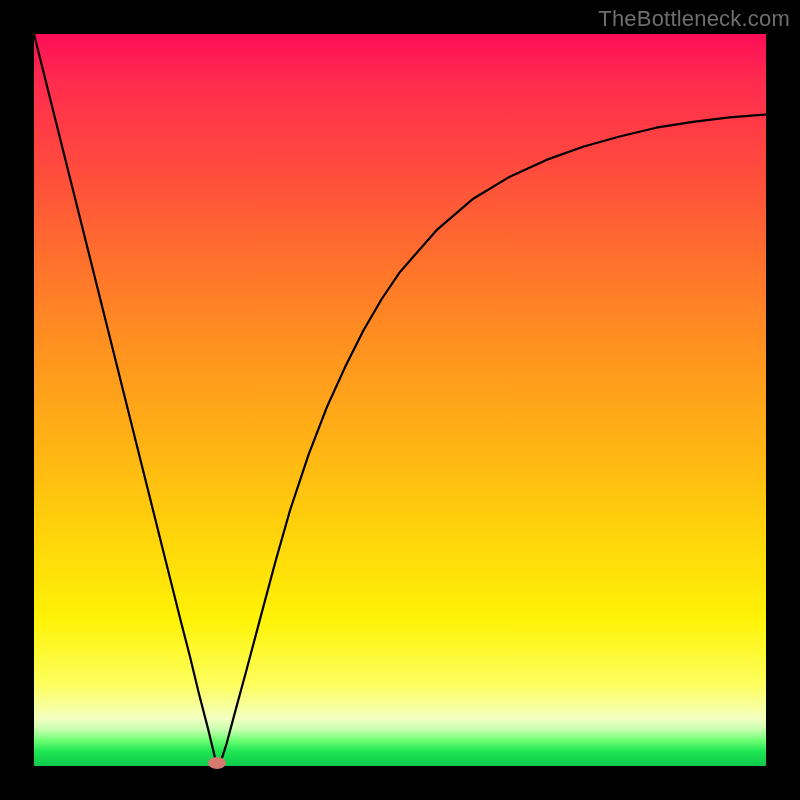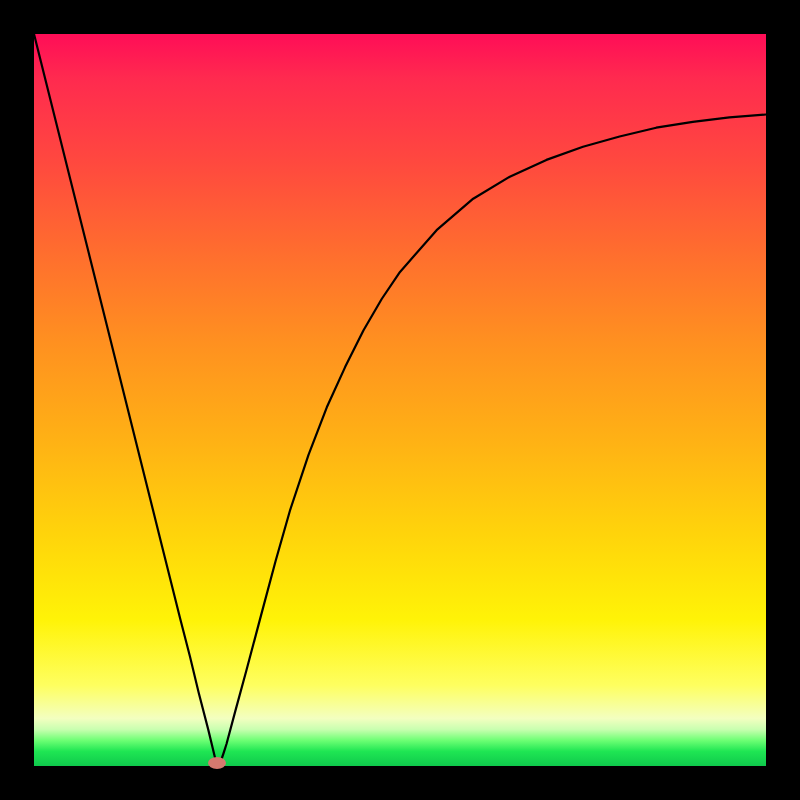--- a/index.html
+++ b/index.html
@@ -111,6 +111,7 @@
     </svg>
   </div>
 
+  <div class="watermark">TheBottleneck.com</div>
 </div>
 
 </body></html>

